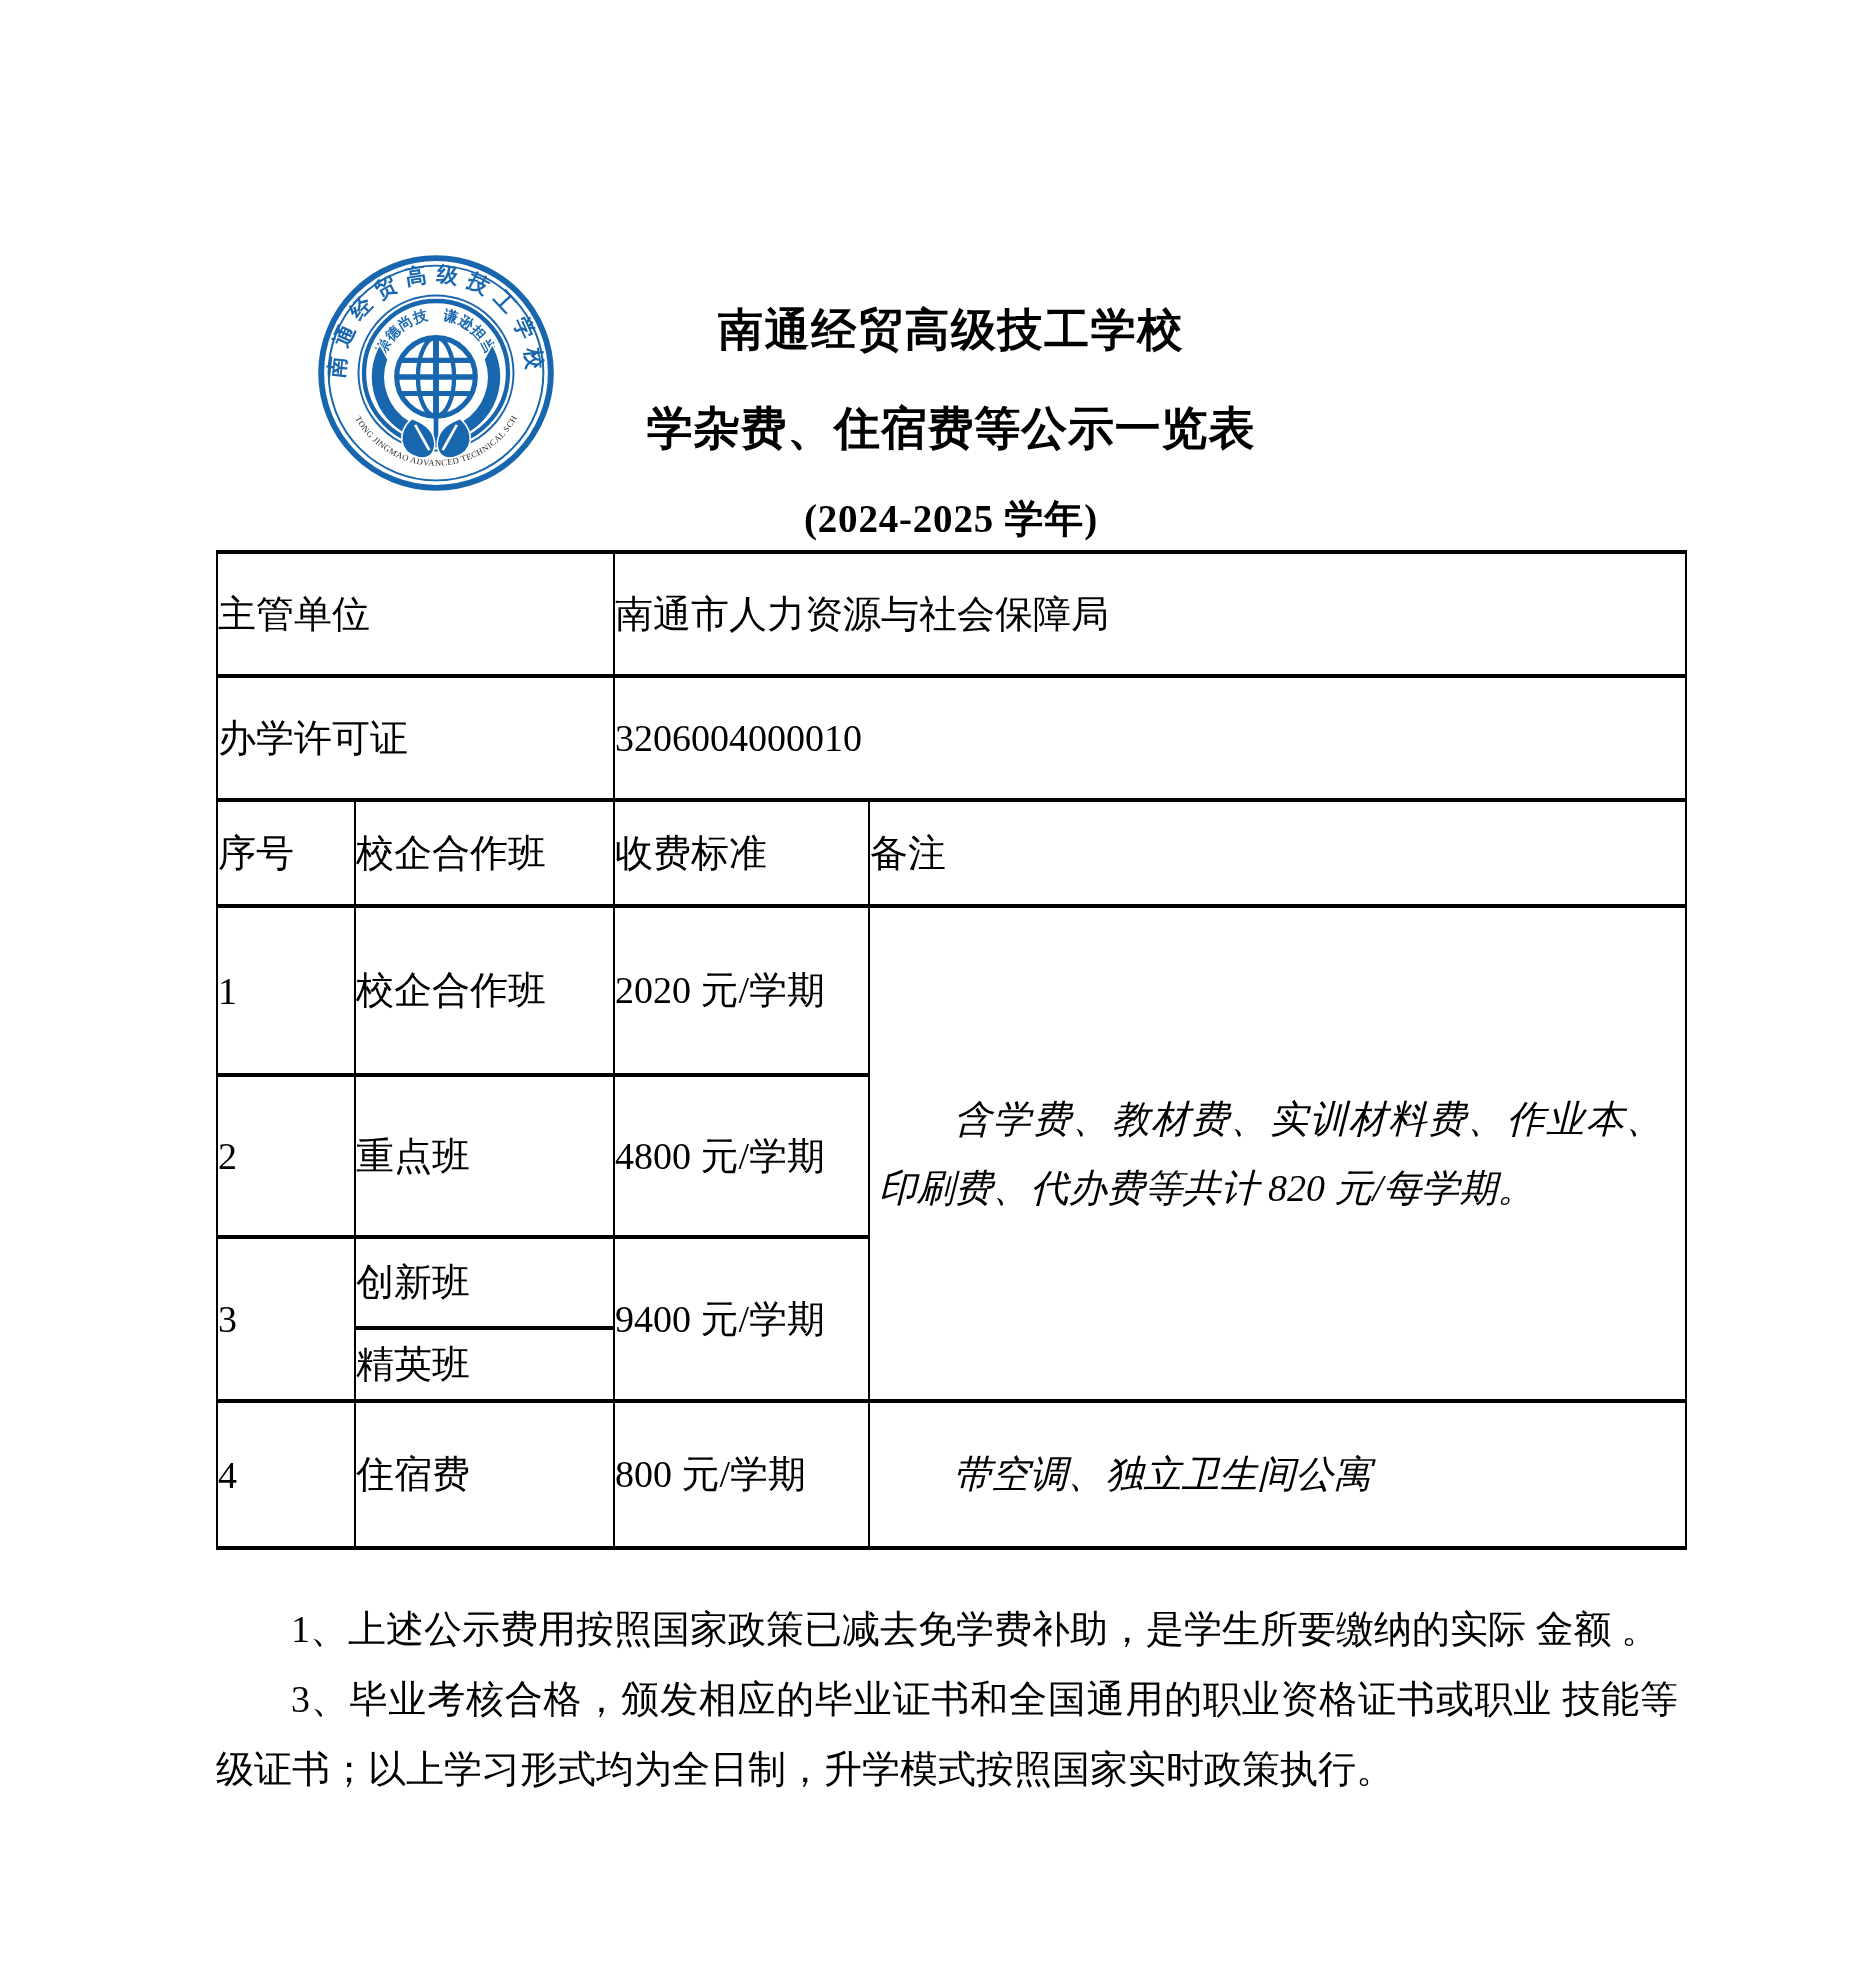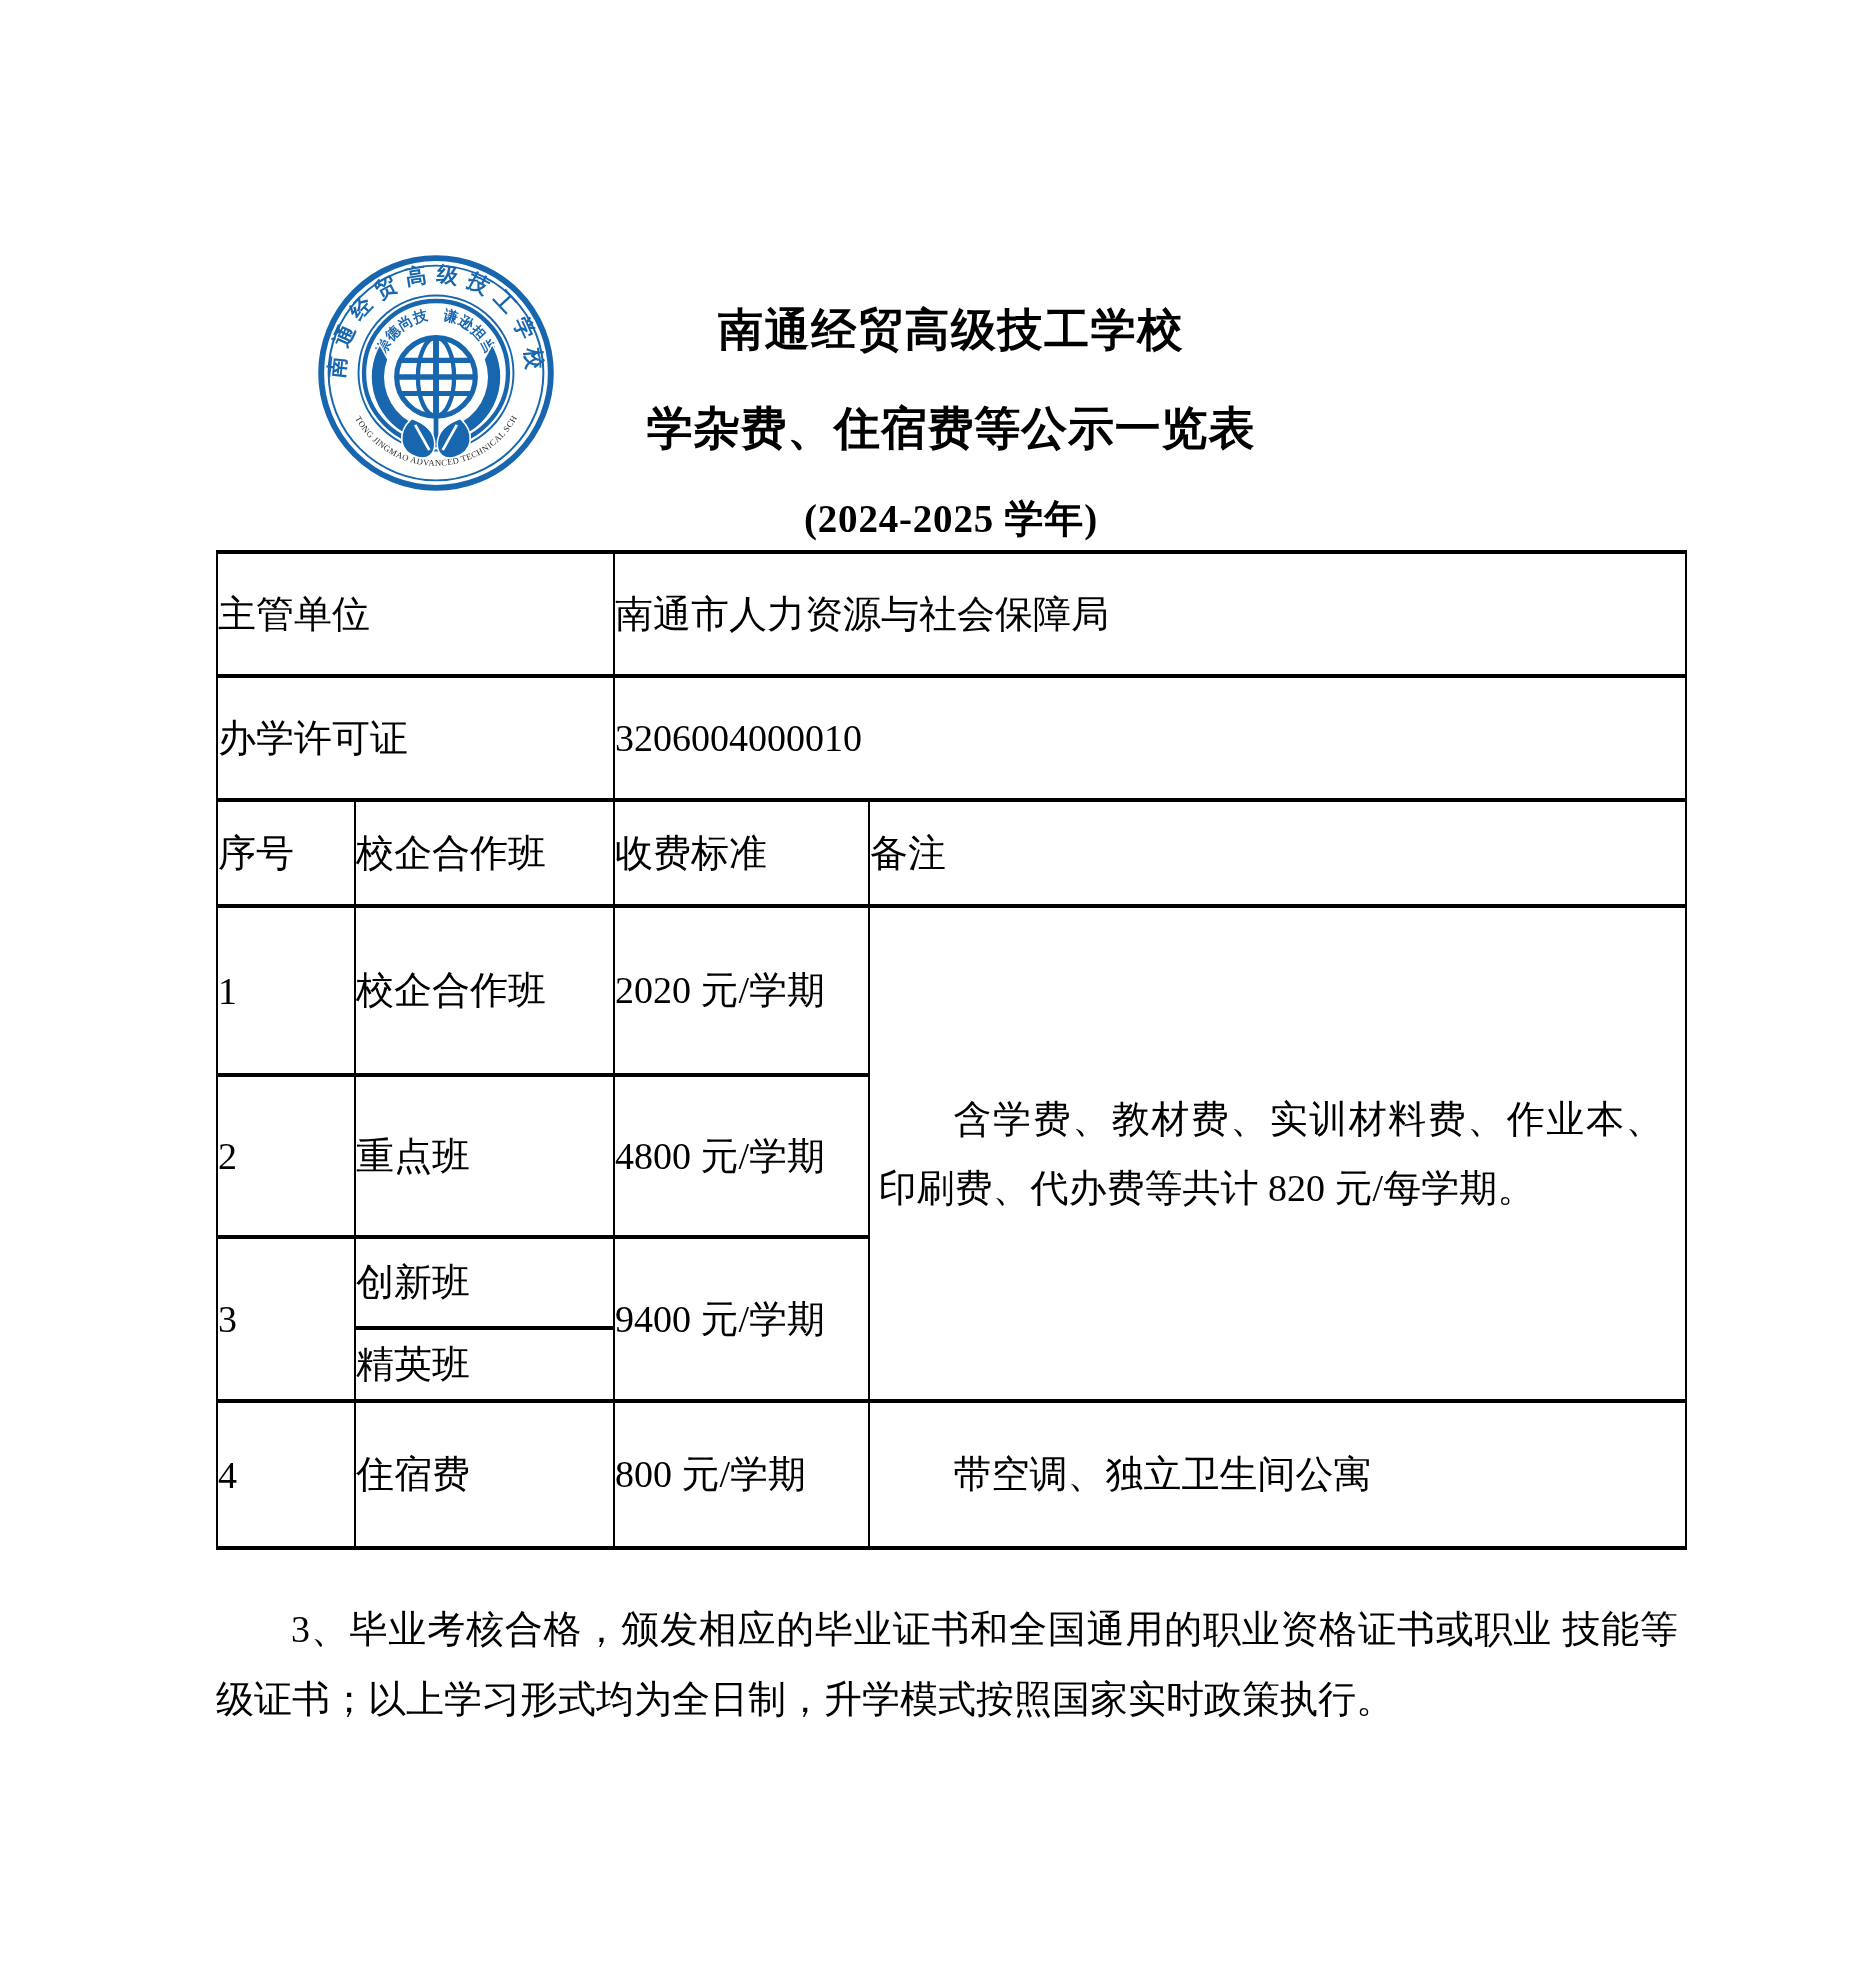--- a/index.html
+++ b/index.html
@@ -41,7 +41,7 @@
   td.info-value { padding-left: 44px; }
   td.remark-cell p {
     margin: 0; padding: 0 21.6px 0 8.6px;
-    text-indent: 75px; text-align: justify; line-height: 69px;
+    text-indent: 75px; text-align: justify; line-height: 69px; font-style: italic;
   }
 
   

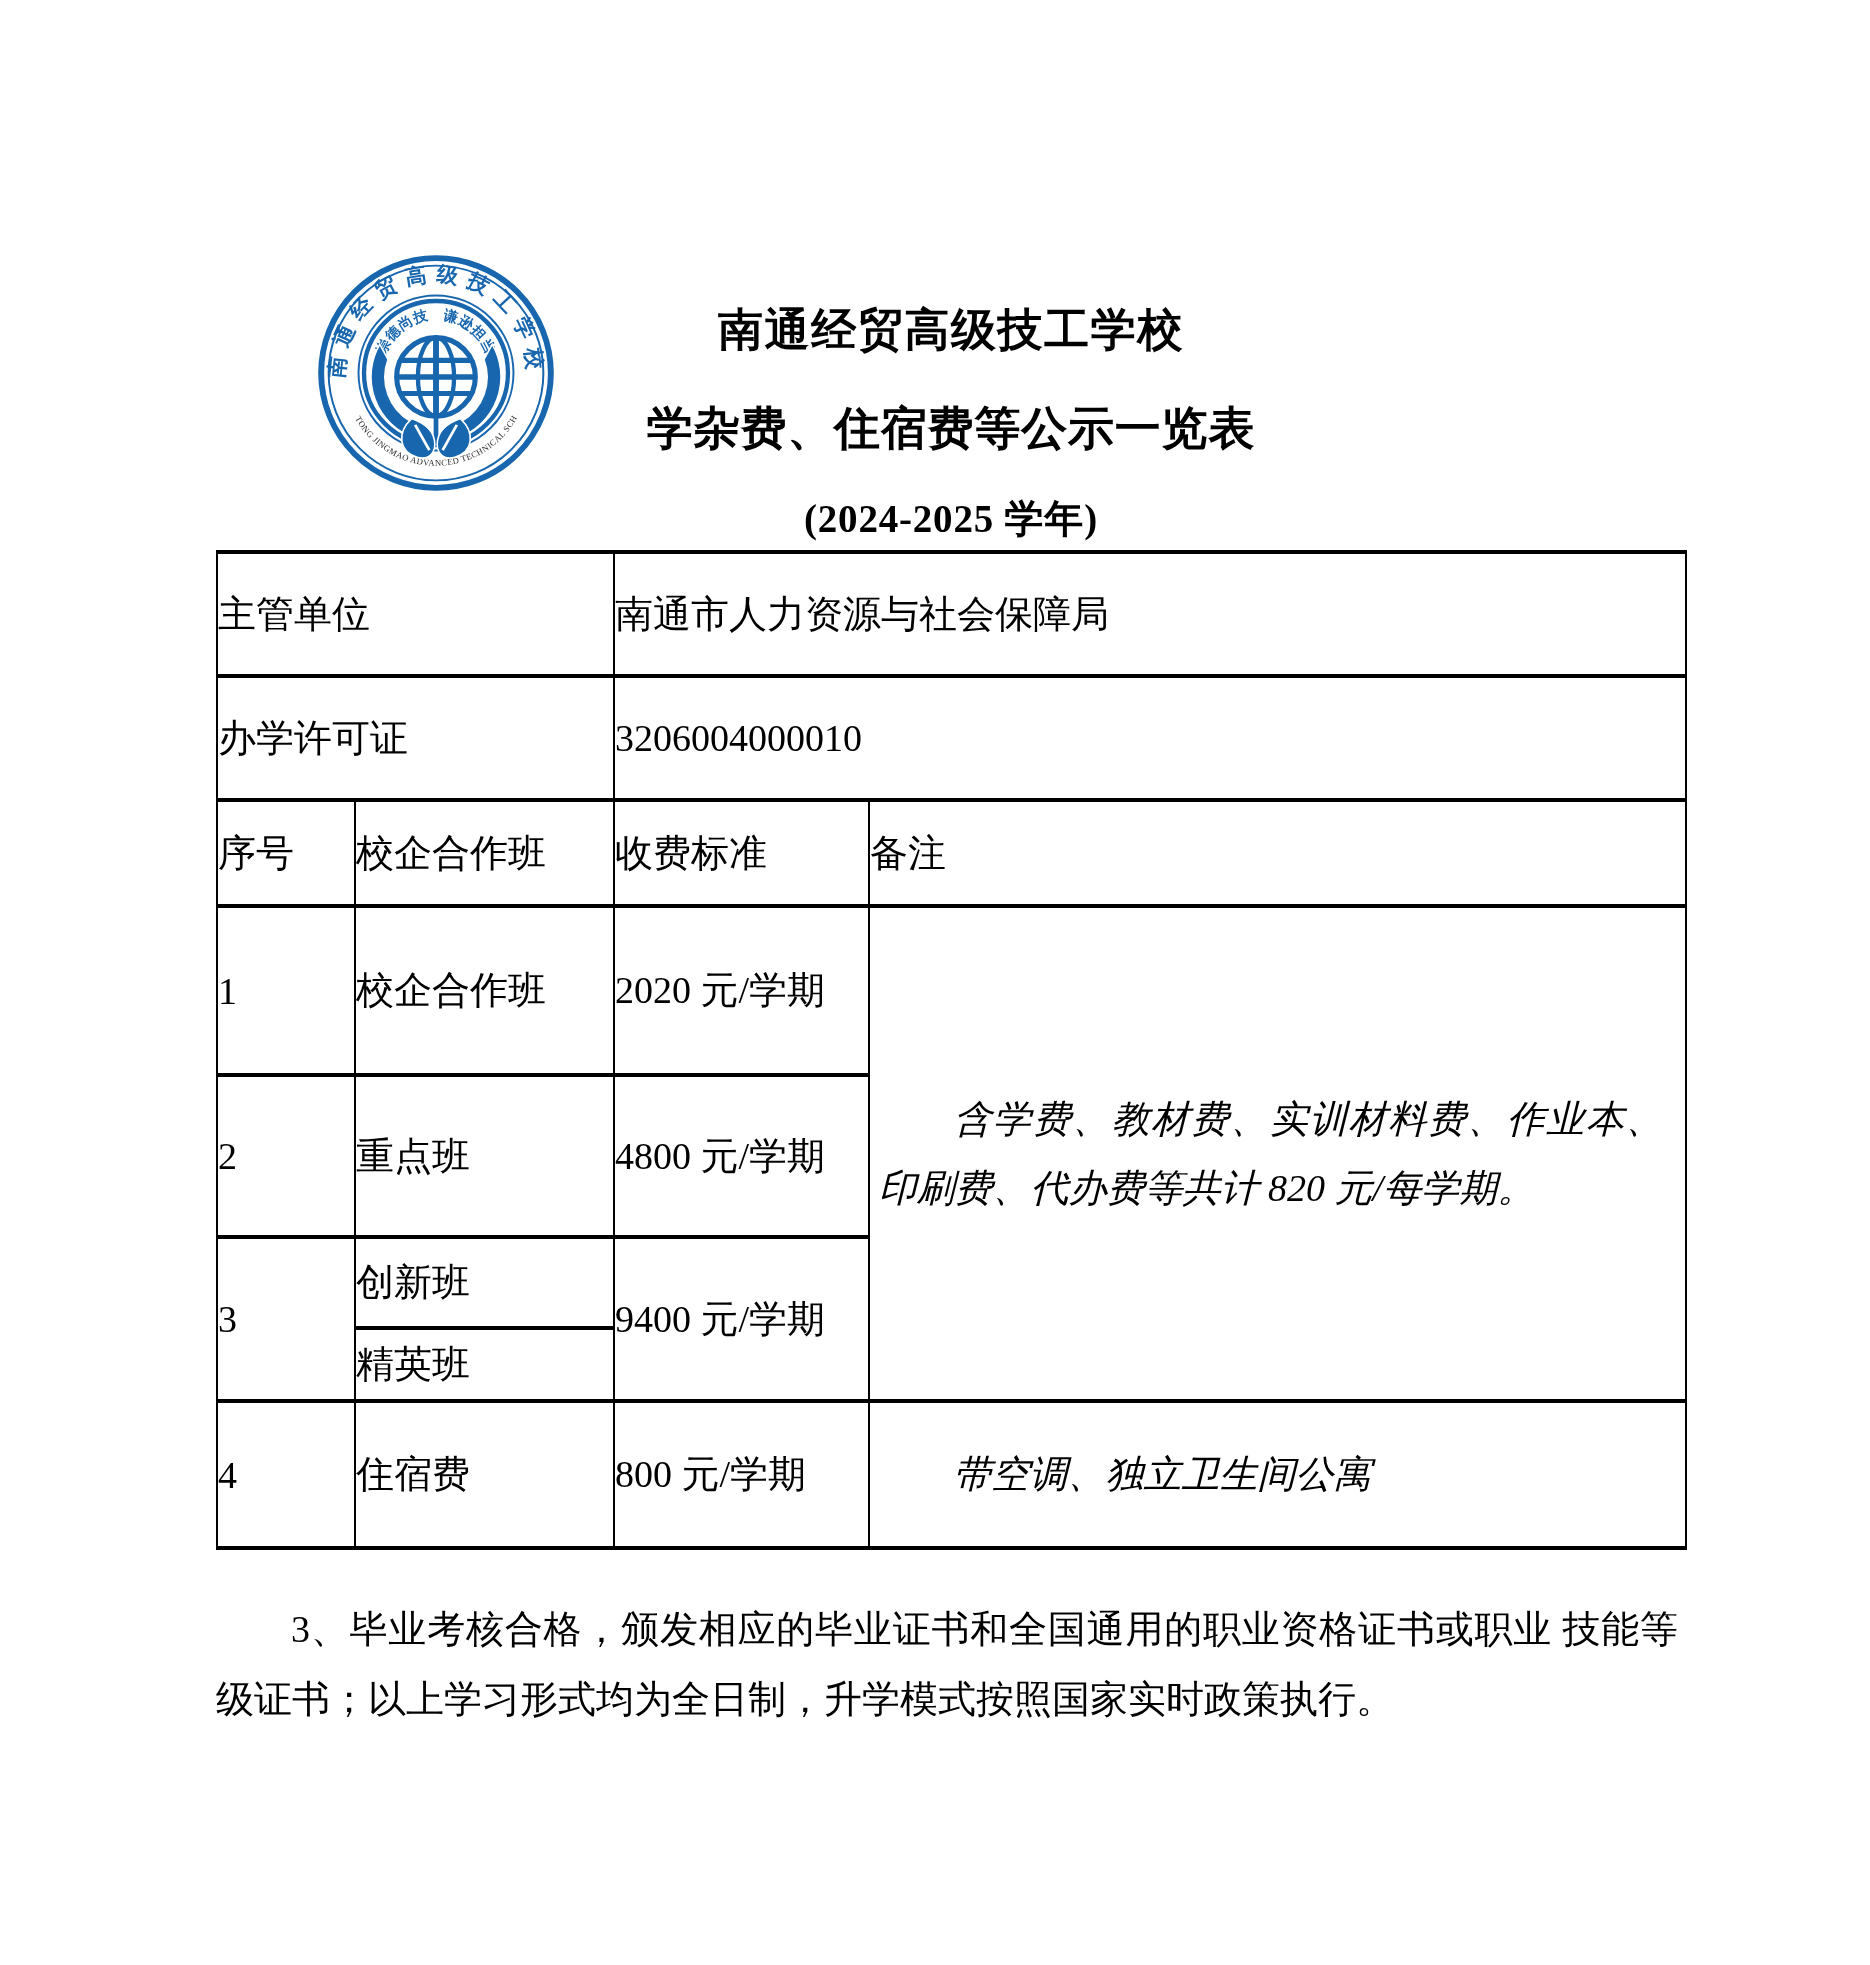--- a/index.html
+++ b/index.html
@@ -168,6 +168,7 @@
   </table>
 
   <div class="notes">
+    <p>1、上述公示费用按照国家政策已减去免学费补助，是学生所要缴纳的实际 金额 。</p>
     <p>3、毕业考核合格，颁发相应的毕业证书和全国通用的职业资格证书或职业 技能等级证书；以上学习形式均为全日制，升学模式按照国家实时政策执行。</p>
   </div>
 

